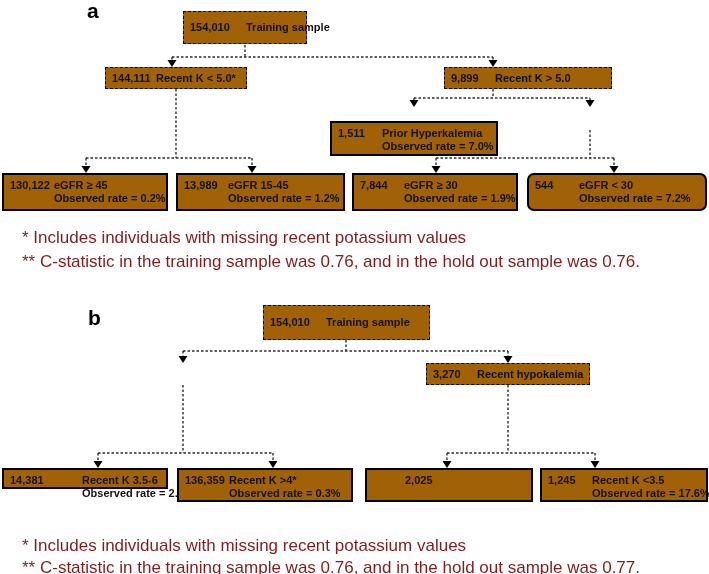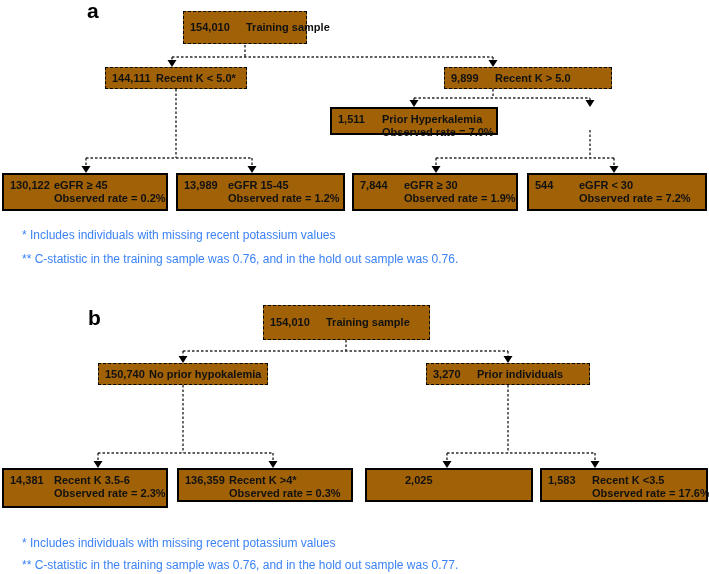--- a/index.html
+++ b/index.html
@@ -63,7 +63,7 @@
         </span>
     </div>
 
-    <div class="node solid twoline" style="left:330px;top:107px;width:168px;height:28px;">
+    <div class="node solid twoline" style="left:330px;top:121px;width:168px;height:35px;">
       <span class="num">1,511</span>
       <span class="txt">
         <span>Prior Hyperkalemia</span>

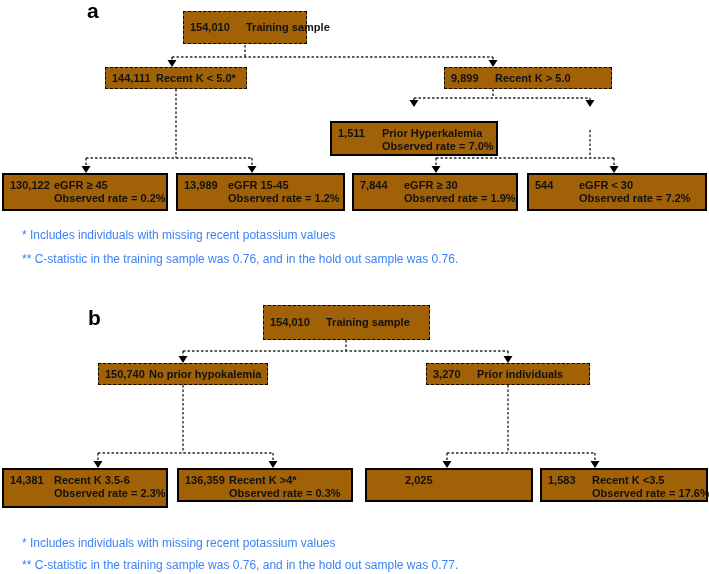--- a/index.html
+++ b/index.html
@@ -96,7 +96,7 @@
       </span>
     </div>
 
-    <div class="node solid twoline" style="left:527px;top:173px;width:180px;height:38px;">
+    <div class="node solid twoline" style="left:527px;top:173px;width:180px;height:38px;border-radius:7px;">
       <span class="num">544</span>
       <span class="txt">
         <span>eGFR &lt; 30</span>

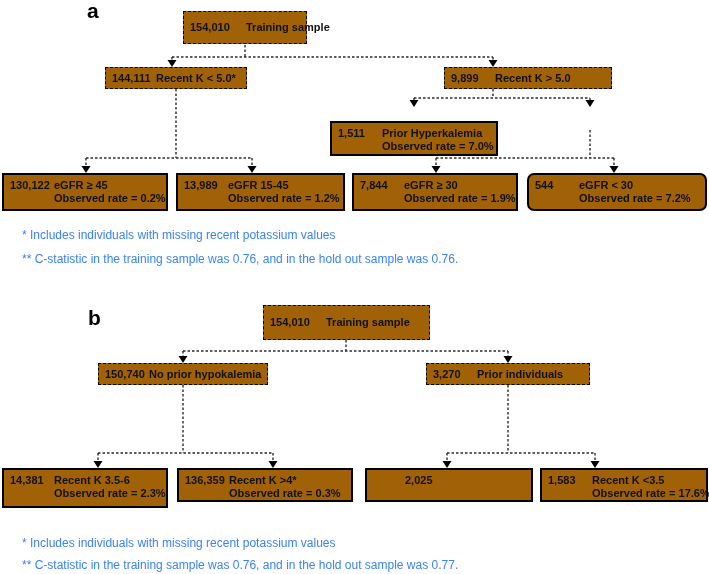--- a/index.html
+++ b/index.html
@@ -20,7 +20,7 @@
   .connector-svg{position:absolute;left:0;top:0;pointer-events:none;}
   .cline{stroke:#2b2b2b;stroke-width:1.4;fill:none;stroke-dasharray:2.5 2;}
   .ahead{fill:#000;stroke:none;}
-  .footnote{position:absolute;font-size:12px;color:#3b82f6;white-space:nowrap;}
+  .footnote{position:absolute;font-size:17px;color:#7f1d1d;white-space:nowrap;}
 </style>
 </head>
 <body>

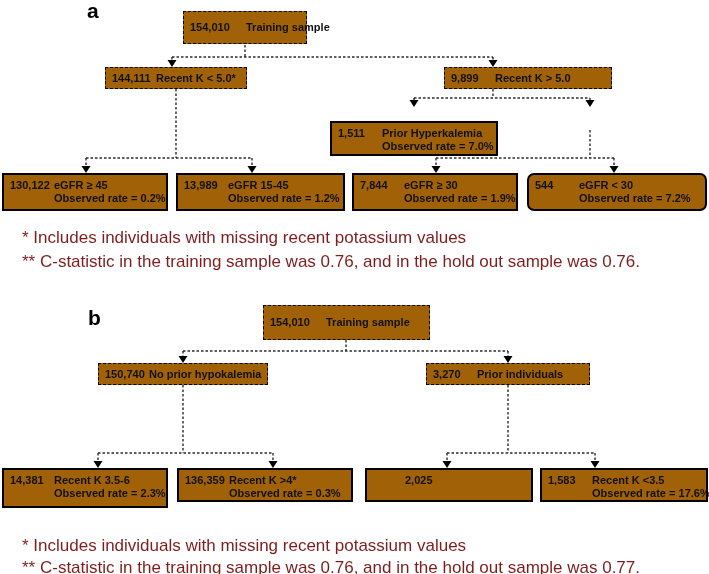--- a/index.html
+++ b/index.html
@@ -128,12 +128,6 @@
         </span>
     </div>
 
-    <div class="node dashed" style="left:98px;top:73px;width:170px;height:22px;">
-      <span class="num">150,740</span>
-      <span class="txt">
-          <span>No prior hypokalemia</span>
-        </span>
-    </div>
 
     <div class="node dashed" style="left:426px;top:73px;width:164px;height:22px;">
       <span class="num">3,270</span>

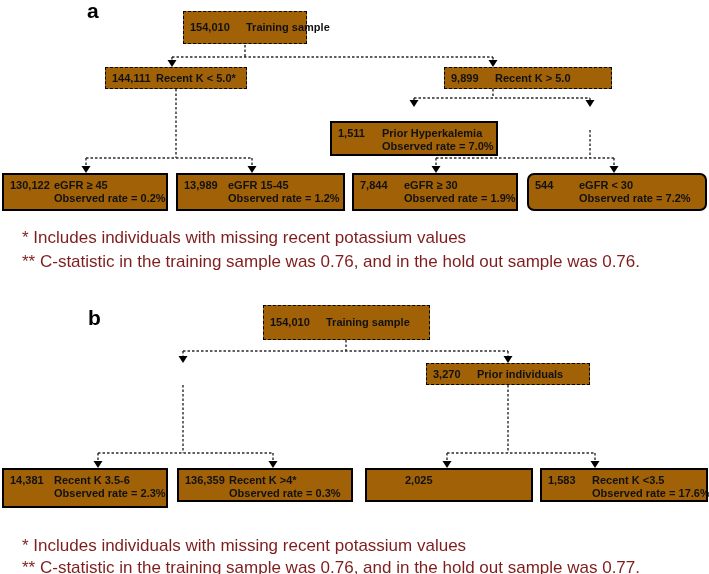--- a/index.html
+++ b/index.html
@@ -132,7 +132,7 @@
     <div class="node dashed" style="left:426px;top:73px;width:164px;height:22px;">
       <span class="num">3,270</span>
       <span class="txt">
-          <span>Prior individuals</span>
+          <span>Recent hypokalemia</span>
         </span>
     </div>
 

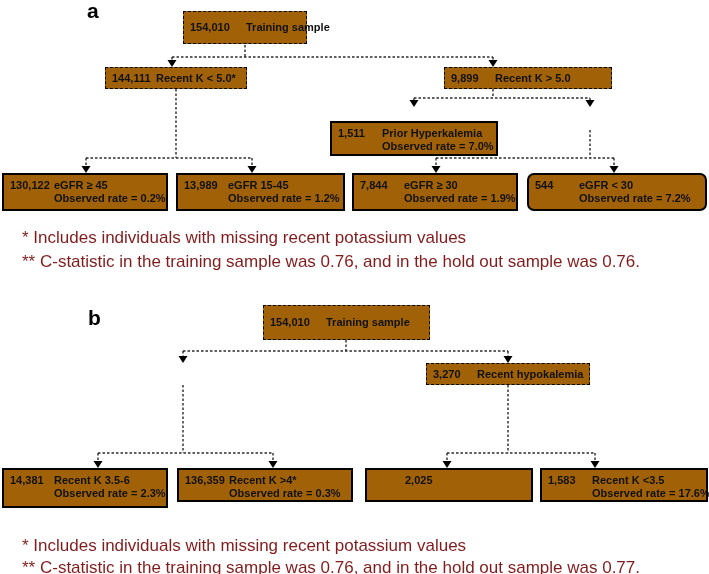--- a/index.html
+++ b/index.html
@@ -136,7 +136,7 @@
         </span>
     </div>
 
-    <div class="node solid twoline" style="left:2px;top:178px;width:166px;height:40px;">
+    <div class="node solid twoline" style="left:2px;top:178px;width:166px;height:21px;gap:28px;">
       <span class="num">14,381</span>
       <span class="txt">
         <span>Recent K 3.5-6</span>

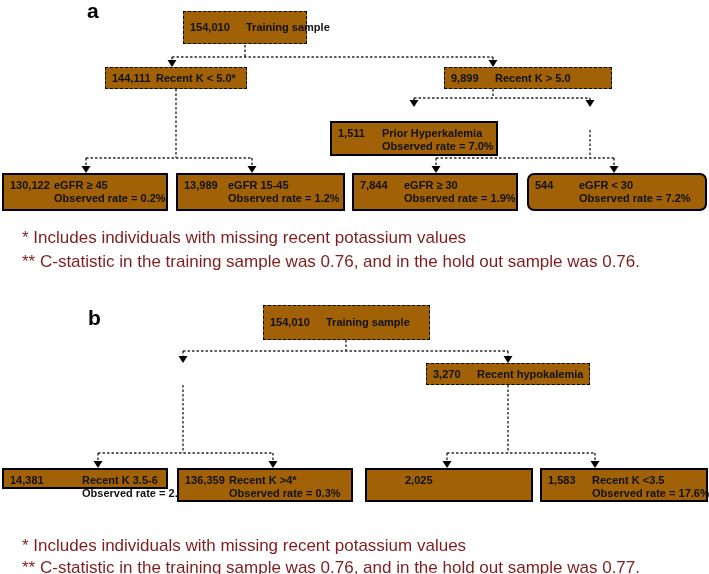--- a/index.html
+++ b/index.html
@@ -157,7 +157,7 @@
     </div>
 
     <div class="node solid twoline" style="left:540px;top:178px;width:168px;height:34px;">
-      <span class="num">1,583</span>
+      <span class="num">1,245</span>
       <span class="txt">
         <span>Recent K &lt;3.5</span>
         <span>Observed rate = 17.6%</span>

